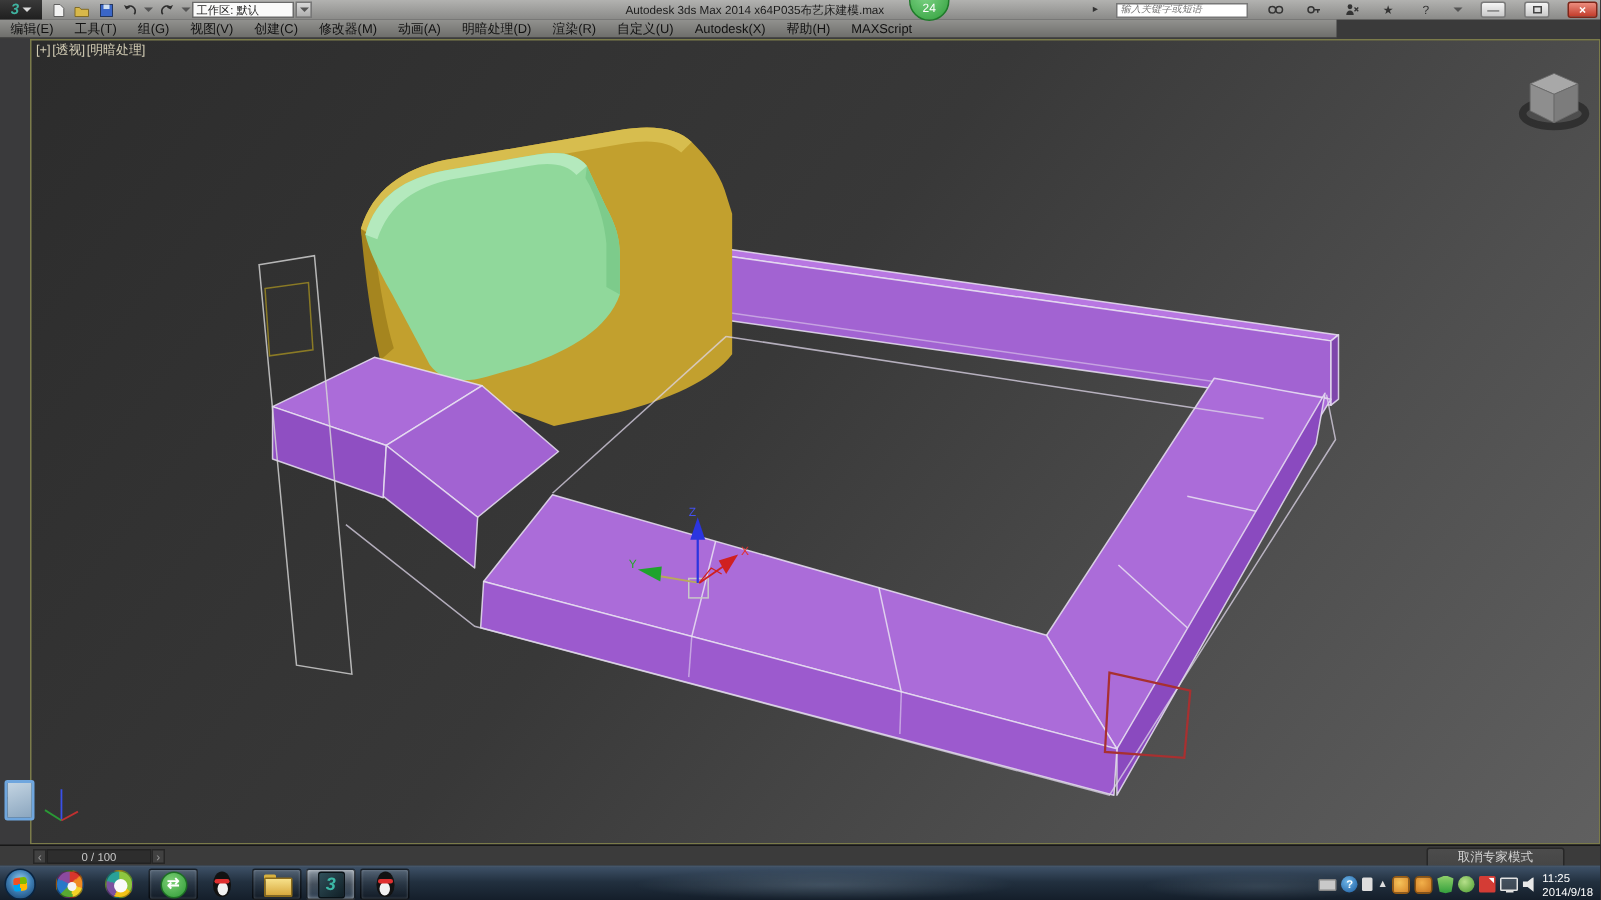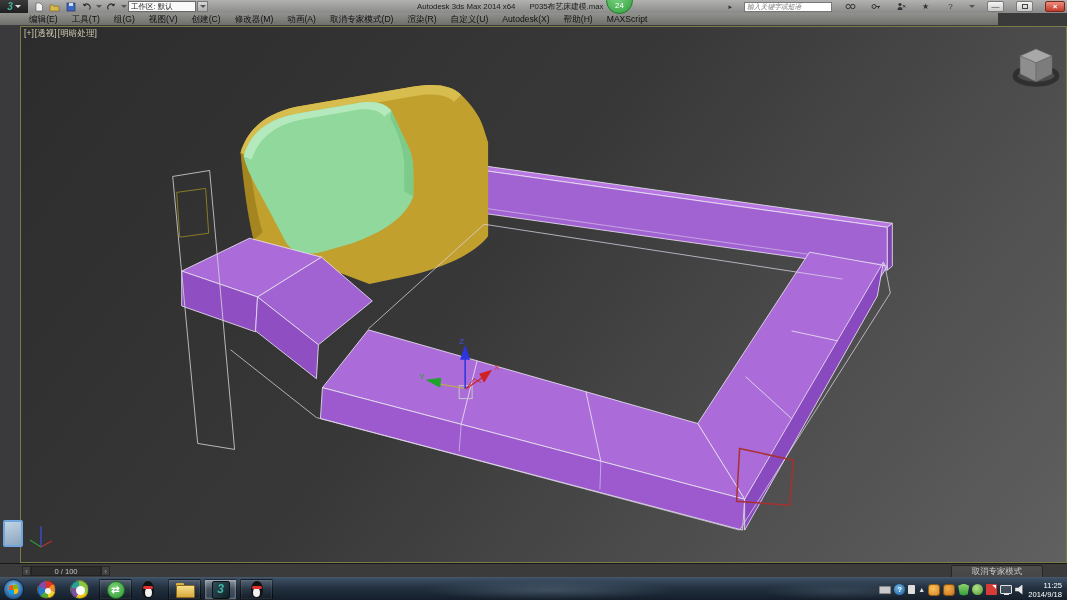--- a/index.html
+++ b/index.html
@@ -16,7 +16,7 @@
 .qa .ic{width:13px;height:11px;display:flex;align-items:center;justify-content:center;border-radius:2px}
 .combo{position:absolute;left:128px;top:1px;width:68px;height:11px;background:#fafafa;border:1px solid #6a6a6a;font-size:7.5px;line-height:9px;color:#222;padding:0 2px;white-space:nowrap;overflow:hidden}
 .combo-caret{position:absolute;left:197px;top:1px;width:11px;height:11px;background:linear-gradient(#d8d8d8,#aeaeae);border:1px solid #777;display:flex;align-items:center;justify-content:center}
-.titles{position:absolute;left:417px;top:0;height:13px;display:flex;align-items:center;gap:14px}
+.titles{position:absolute;left:417px;top:0;height:13px;display:flex;align-items:center;}
 .t-app,.t-file{font-size:7.8px;color:#1c1c1c;white-space:nowrap}
 .badge{position:absolute;left:606px;top:-13px;width:27px;height:27px;border-radius:50%;background:radial-gradient(circle at 40% 35%,#7fd487,#2f9e3a);border:1px solid #1f7a2a;z-index:60;display:flex;align-items:flex-end;justify-content:center;padding-bottom:3px}
 .badge span{color:#fff;font-size:8px;font-weight:normal;line-height:8px}

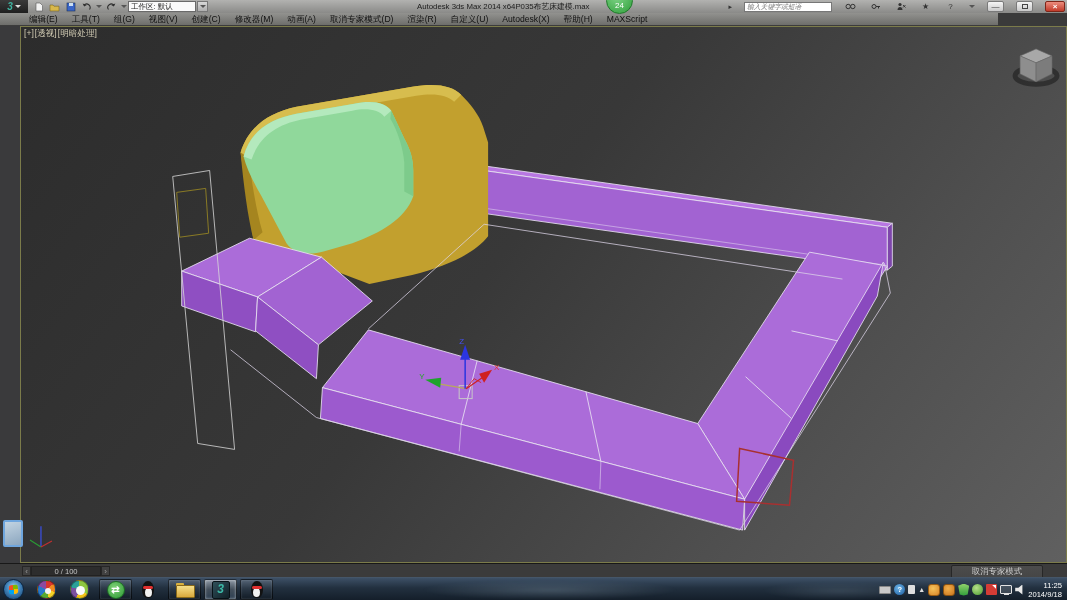--- a/index.html
+++ b/index.html
@@ -31,7 +31,7 @@
 .restore-box{width:6px;height:5px;border:1px solid #444;background:transparent}
 
 
-.menubar{position:absolute;left:0;top:13px;width:998px;height:13px;background:linear-gradient(#92928f,#6e6e6b);border-bottom:1px solid #3c3c3c;display:flex;align-items:center;padding-left:22px;z-index:35}
+.menubar{position:absolute;left:0;top:13px;width:891px;height:13px;background:linear-gradient(#92928f,#6e6e6b);border-bottom:1px solid #3c3c3c;display:flex;align-items:center;z-index:35}
 .menu-item{font-size:8.6px;color:#111;padding:0 7px;line-height:13px;white-space:nowrap;cursor:default}
 
 

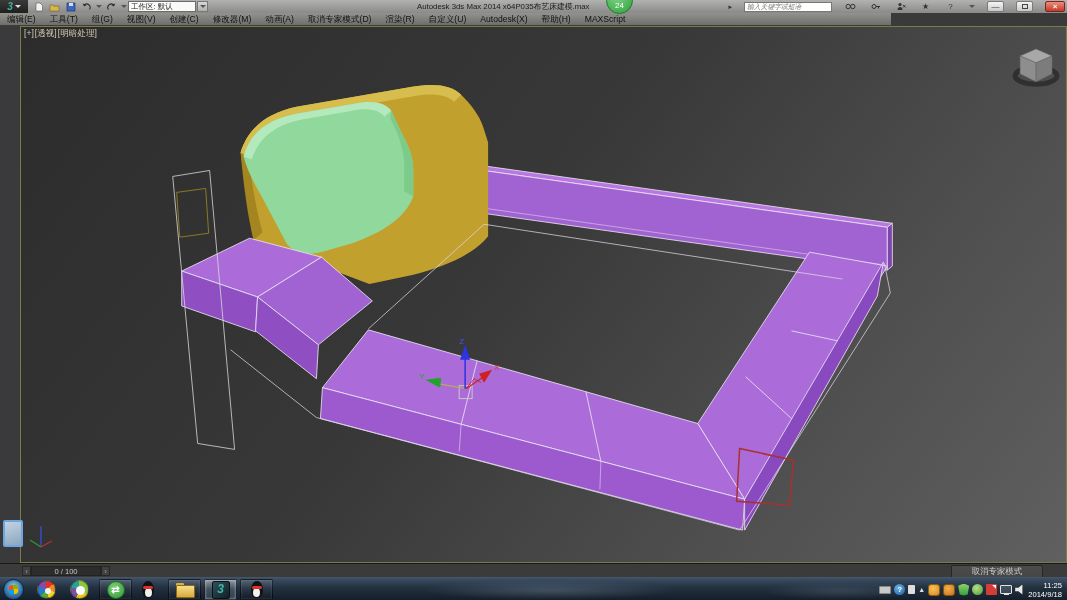--- a/index.html
+++ b/index.html
@@ -198,7 +198,7 @@
     <span class="menu-item">创建(C)</span>
     <span class="menu-item">修改器(M)</span>
     <span class="menu-item">动画(A)</span>
-    <span class="menu-item">取消专家模式(D)</span>
+    <span class="menu-item">明暗处理(D)</span>
     <span class="menu-item">渲染(R)</span>
     <span class="menu-item">自定义(U)</span>
     <span class="menu-item">Autodesk(X)</span>

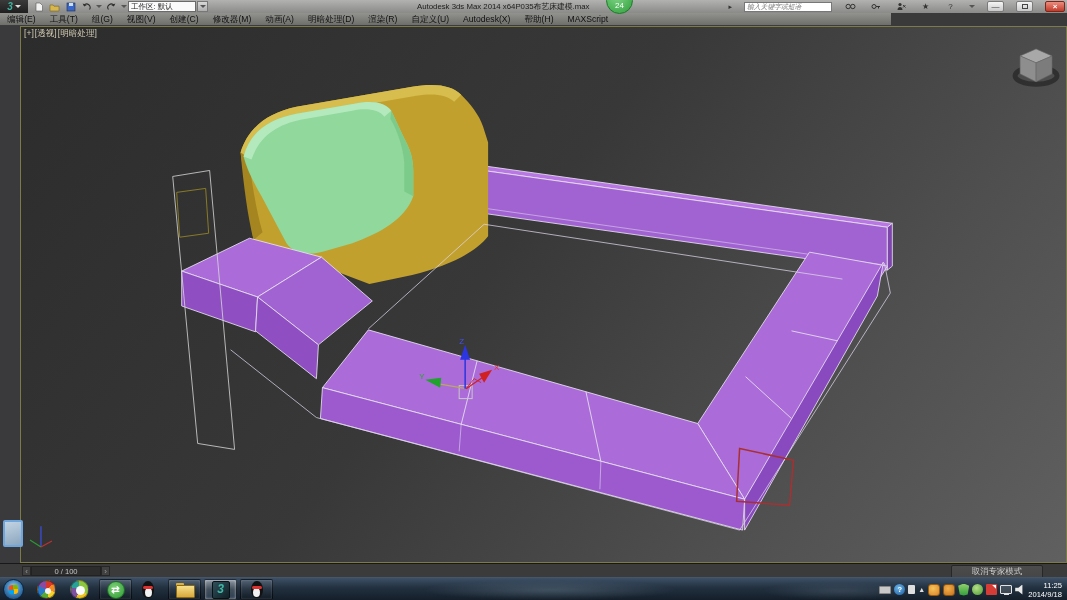--- a/index.html
+++ b/index.html
@@ -89,7 +89,7 @@
 .monitor{width:12px;height:9px;border:1px solid #e2e2e2;border-radius:1px;background:rgba(255,255,255,.15);position:relative}
 .monitor::after{content:"";position:absolute;left:3px;bottom:-2px;width:5px;height:1.5px;background:#e2e2e2}
 .speaker{width:10px;height:10px;background:#e8e8e8;clip-path:polygon(0 32%,32% 32%,72% 0,72% 100%,32% 68%,0 68%)}
-.clock{text-align:right;color:#fff;font-size:7.6px;line-height:9px;padding-right:3px;white-space:nowrap}
+.clock{text-align:left;color:#fff;font-size:7.6px;line-height:9px;padding-right:3px;white-space:nowrap}
 </style>
 </head>
 <body>

